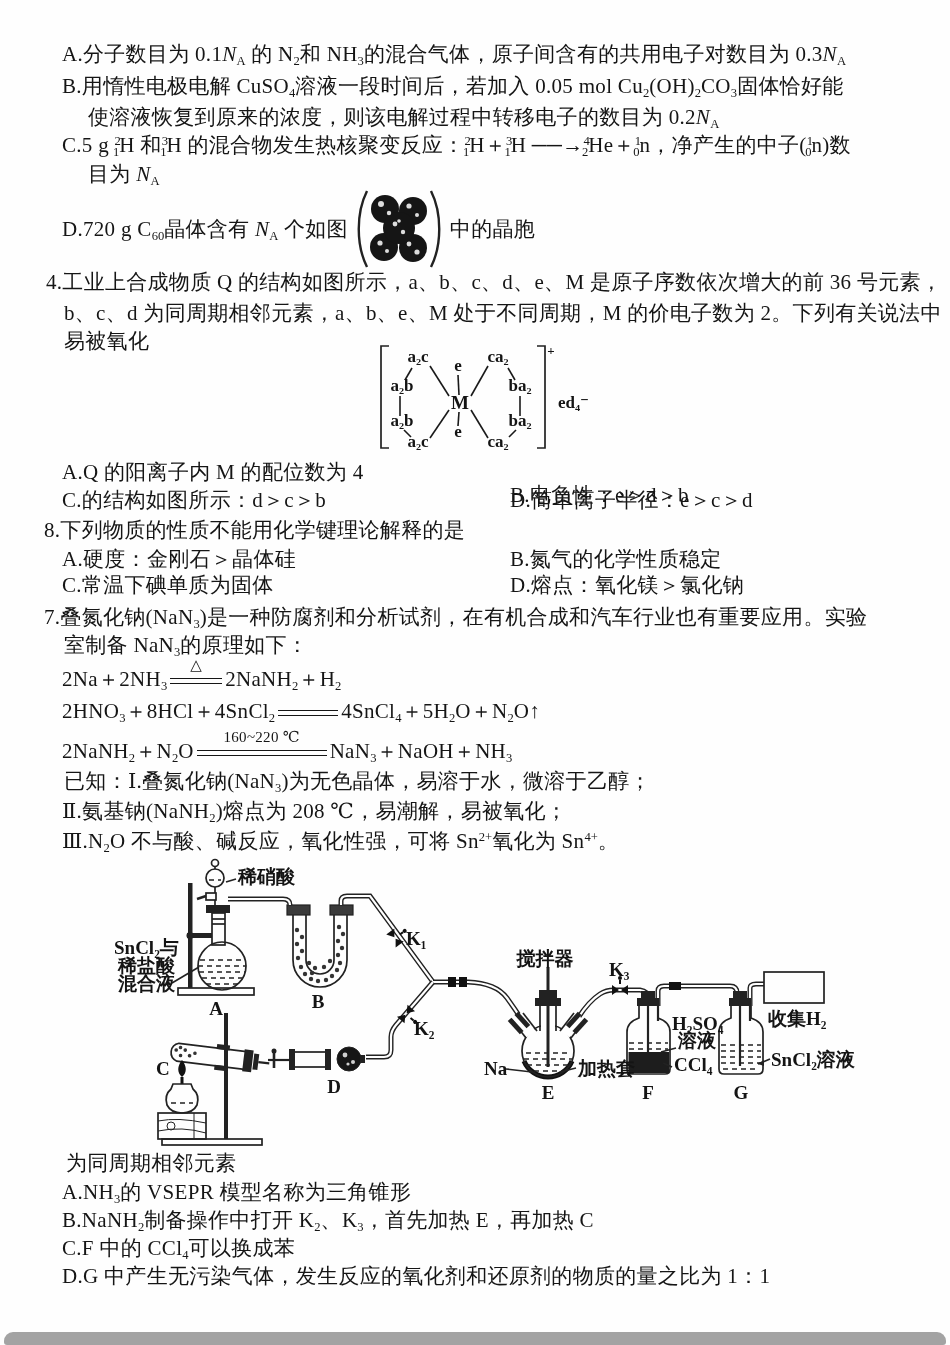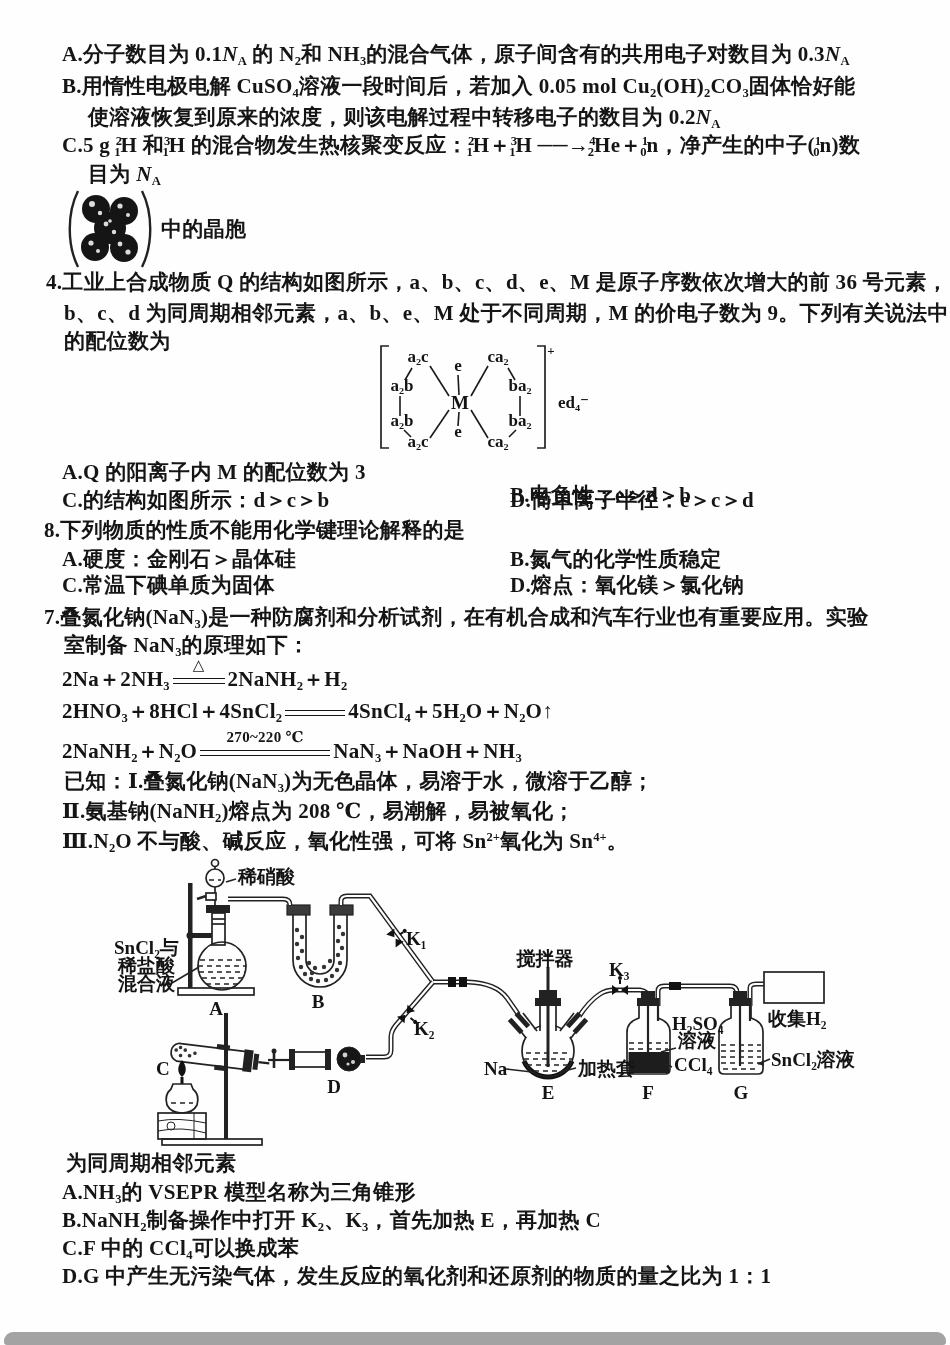--- a/index.html
+++ b/index.html
@@ -8,7 +8,7 @@
     font-family:"Liberation Serif","DejaVu Serif",serif;color:#151515;
     overflow:hidden;
   }
-  .ln{position:absolute;font-size:21px;line-height:27px;white-space:nowrap;letter-spacing:.3px;font-weight:700;}
+  .ln{position:absolute;font-size:21px;line-height:27px;white-space:nowrap;letter-spacing:.3px;font-weight:400;}
   .ln sup,.ln sub{font-size:60%;line-height:0;letter-spacing:0;}
   .ln sup{vertical-align:.52em;}
   .ln sub{vertical-align:-.28em;}

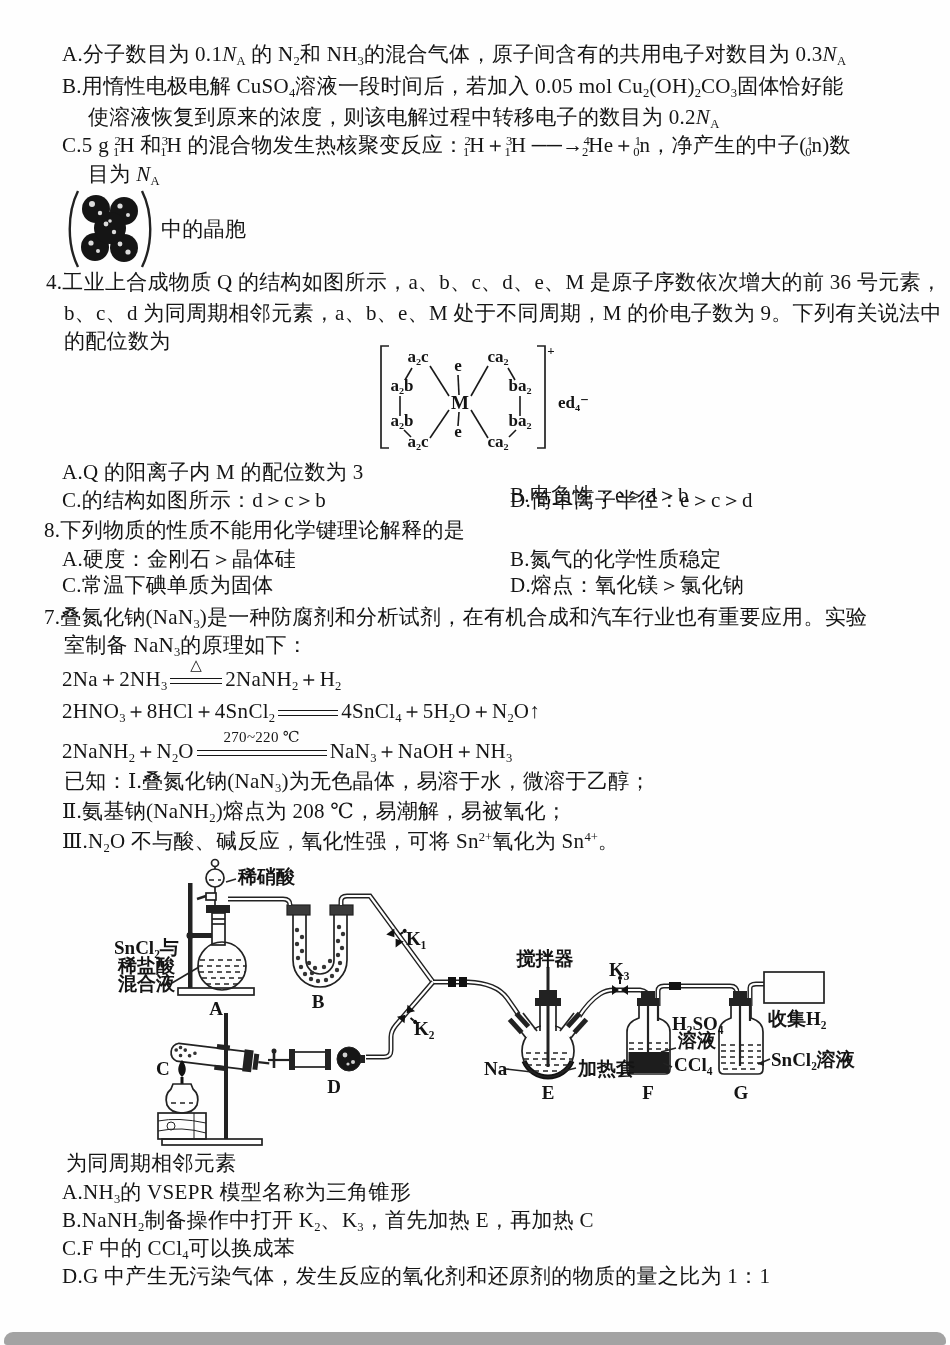--- a/index.html
+++ b/index.html
@@ -41,6 +41,7 @@
 <div class="ln" style="left:88px;top:161px">目为 <i>N</i><sub>A</sub></div>
 
 <div class="ln d-row" style="left:62px;top:188px">
+  <span>D.720 g C<sub>60</sub>晶体含有 <i>N</i><sub>A</sub> 个如图</span>
   <svg width="96" height="82" viewBox="0 0 96 82">
     <path d="M16,3 C5,25 5,57 16,79" stroke="#222" stroke-width="2.4" fill="none"></path>
     <path d="M80,3 C91,25 91,57 80,79" stroke="#222" stroke-width="2.4" fill="none"></path>

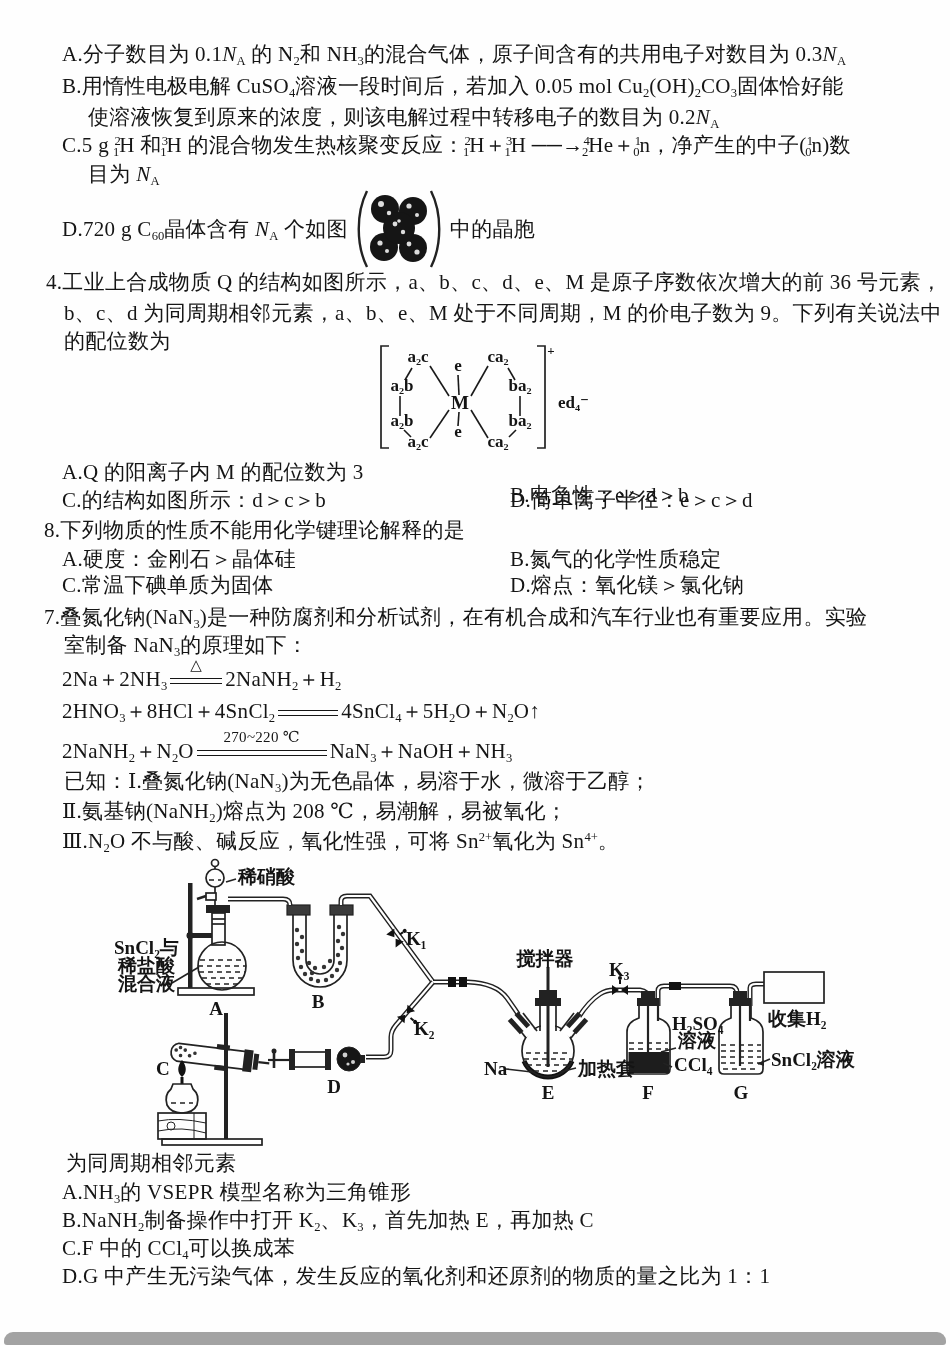--- a/index.html
+++ b/index.html
@@ -70,7 +70,7 @@
 </div>
 
 <div class="ln" style="left:46px;top:269px">4.工业上合成物质 Q 的结构如图所示，a、b、c、d、e、M 是原子序数依次增大的前 36 号元素，</div>
-<div class="ln" style="left:64px;top:300px">b、c、d 为同周期相邻元素，a、b、e、M 处于不同周期，M 的价电子数为 9。下列有关说法中</div>
+<div class="ln" style="left:64px;top:300px">b、c、d 为同周期相邻元素，a、b、e、M 处于不同周期，M 的价电子数为 2。下列有关说法中</div>
 <div class="ln" style="left:64px;top:328px">的配位数为</div>
 
 <svg class="abs-svg" style="left:372px;top:340px" width="280" height="128" viewBox="0 0 280 128">

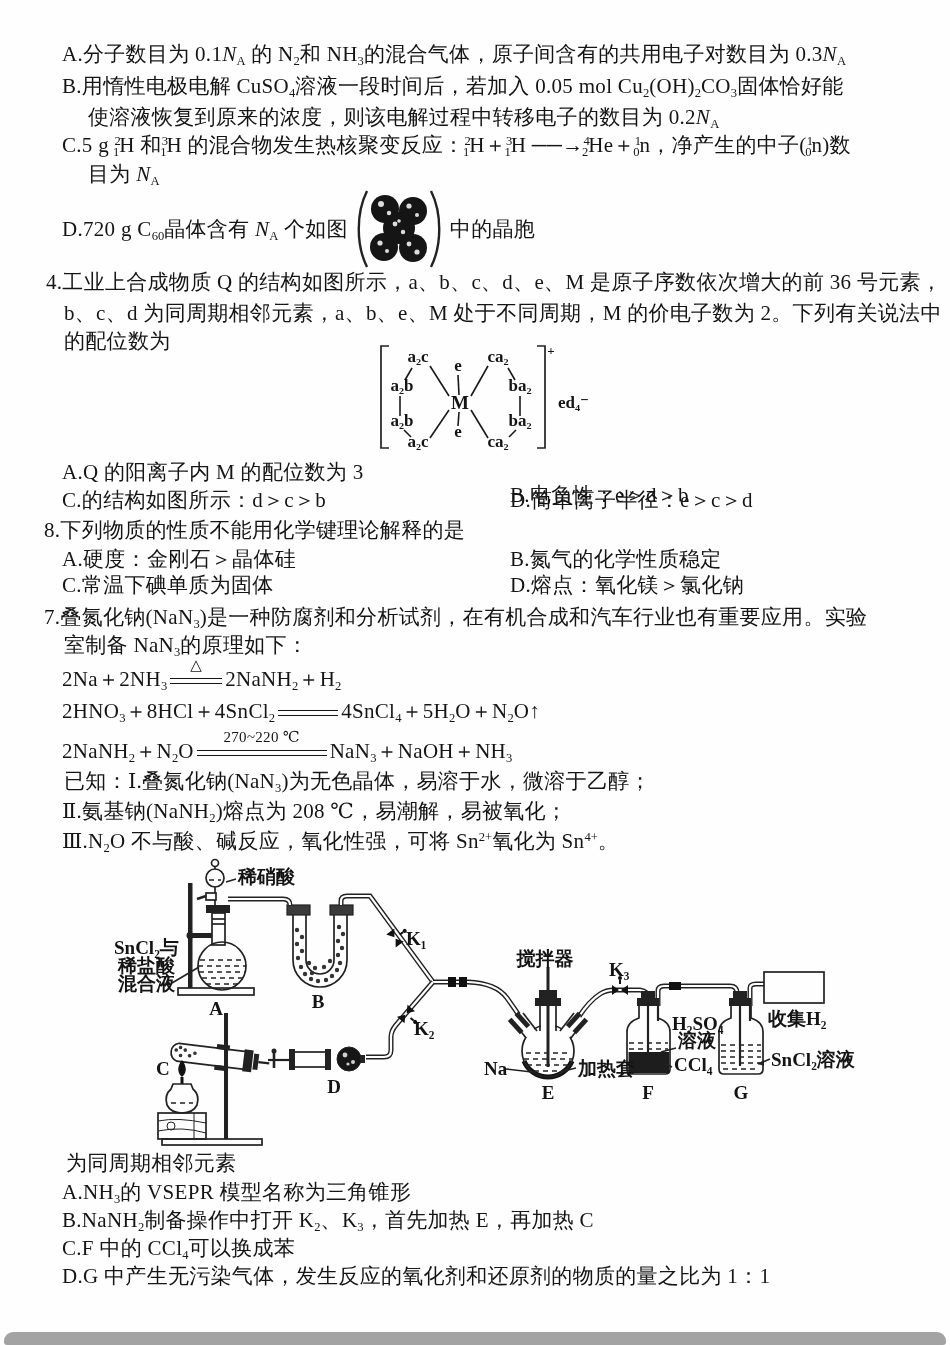--- a/index.html
+++ b/index.html
@@ -71,7 +71,7 @@
 
 <div class="ln" style="left:46px;top:269px">4.工业上合成物质 Q 的结构如图所示，a、b、c、d、e、M 是原子序数依次增大的前 36 号元素，</div>
 <div class="ln" style="left:64px;top:300px">b、c、d 为同周期相邻元素，a、b、e、M 处于不同周期，M 的价电子数为 2。下列有关说法中</div>
-<div class="ln" style="left:64px;top:328px">的配位数为</div>
+<div class="ln" style="left:64px;top:328px">易被氧化</div>
 
 <svg class="abs-svg" style="left:372px;top:340px" width="280" height="128" viewBox="0 0 280 128">
   <g class="bond">

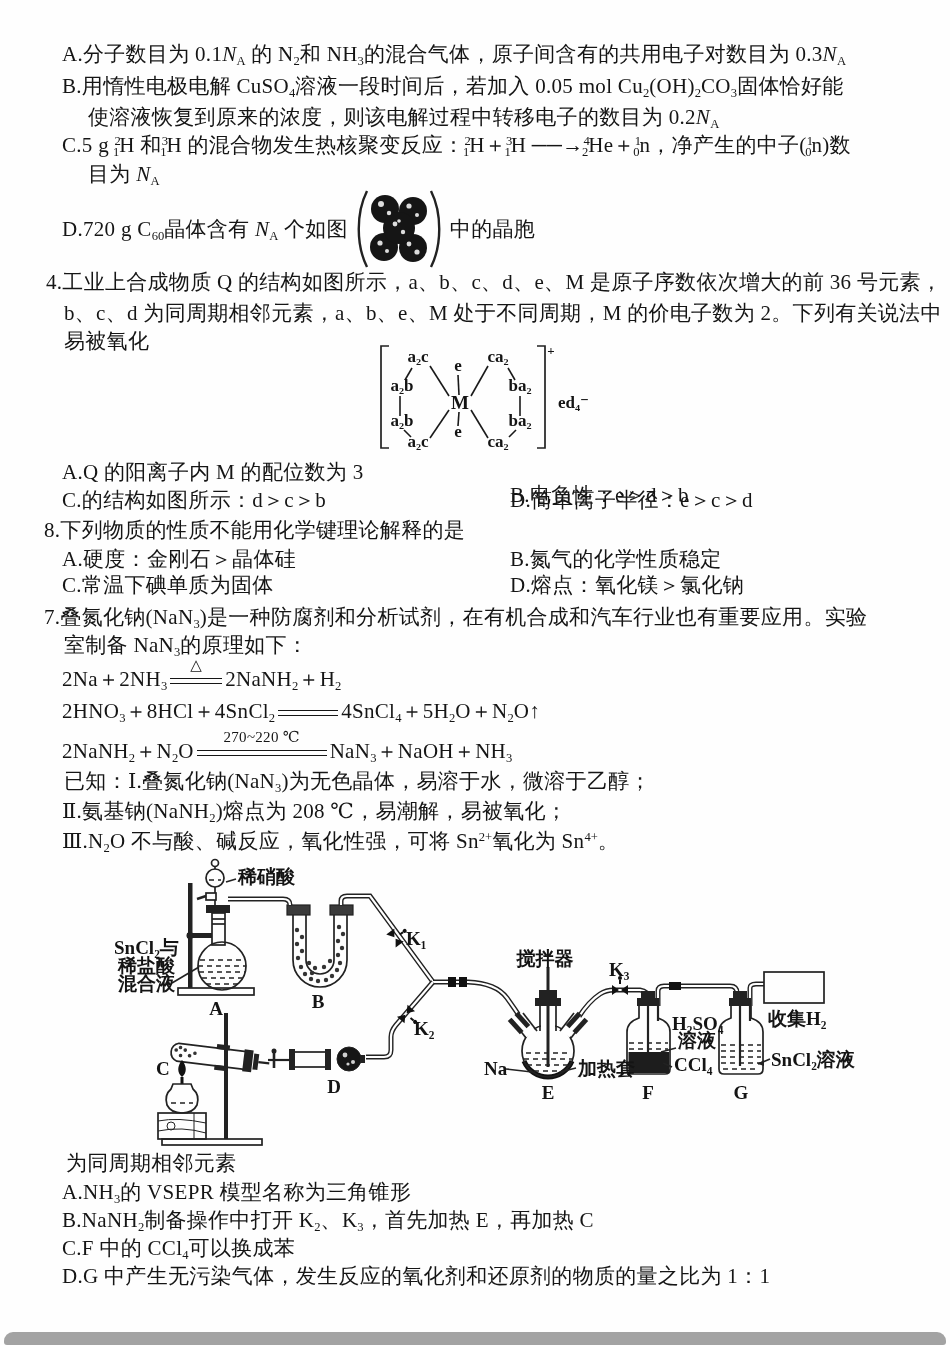--- a/index.html
+++ b/index.html
@@ -107,7 +107,7 @@
   <text class="sv-txt-s" x="186" y="68">ed₄⁻</text>
 </svg>
 
-<div class="ln" style="left:62px;top:459px">A.Q 的阳离子内 M 的配位数为 3</div>
+<div class="ln" style="left:62px;top:459px">A.Q 的阳离子内 M 的配位数为 4</div>
 <div class="ln" style="left:510px;top:482px">B.电负性：e＞d＞b</div>
 <div class="ln" style="left:62px;top:487px">C.的结构如图所示：d＞c＞b</div>
 <div class="ln" style="left:510px;top:487px">D.简单离子半径：e＞c＞d</div>

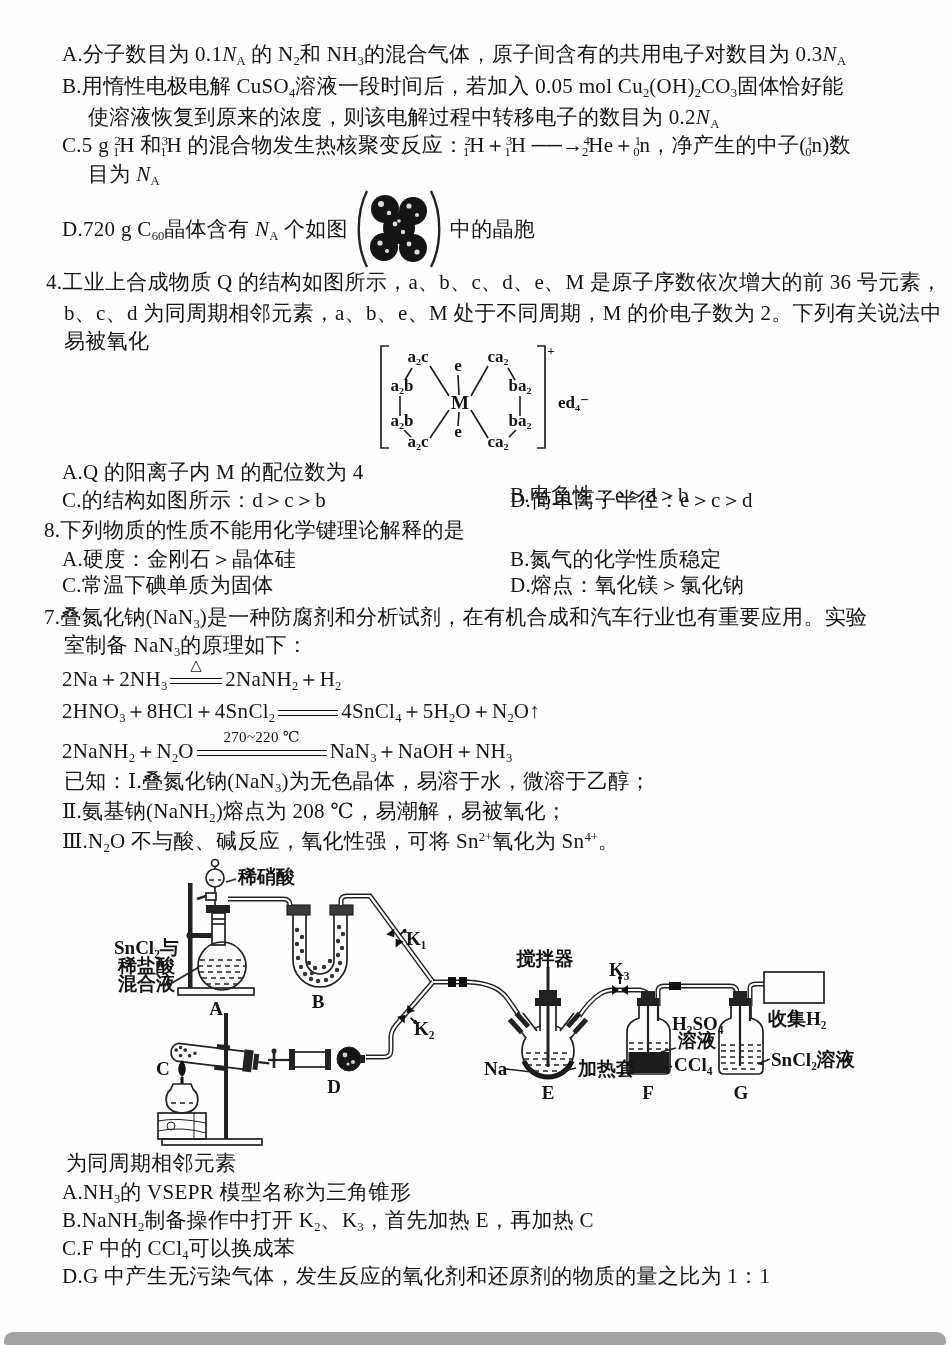--- a/index.html
+++ b/index.html
@@ -128,7 +128,7 @@
   <span>2HNO<sub>3</sub>＋8HCl＋4SnCl<sub>2</sub></span><span class="eqjoin w60"><span class="cond"></span><span class="dbl"></span></span><span>4SnCl<sub>4</sub>＋5H<sub>2</sub>O＋N<sub>2</sub>O↑</span>
 </div>
 <div class="ln" style="left:62px;top:738px">
-  <span>2NaNH<sub>2</sub>＋N<sub>2</sub>O</span><span class="eqjoin w130"><span class="cond">270~220 ℃</span><span class="dbl"></span></span><span>NaN<sub>3</sub>＋NaOH＋NH<sub>3</sub></span>
+  <span>2NaNH<sub>2</sub>＋N<sub>2</sub>O</span><span class="eqjoin w130"><span class="cond">160~220 ℃</span><span class="dbl"></span></span><span>NaN<sub>3</sub>＋NaOH＋NH<sub>3</sub></span>
 </div>
 
 <div class="ln" style="left:64px;top:768px">已知：Ⅰ.叠氮化钠(NaN<sub>3</sub>)为无色晶体，易溶于水，微溶于乙醇；</div>

